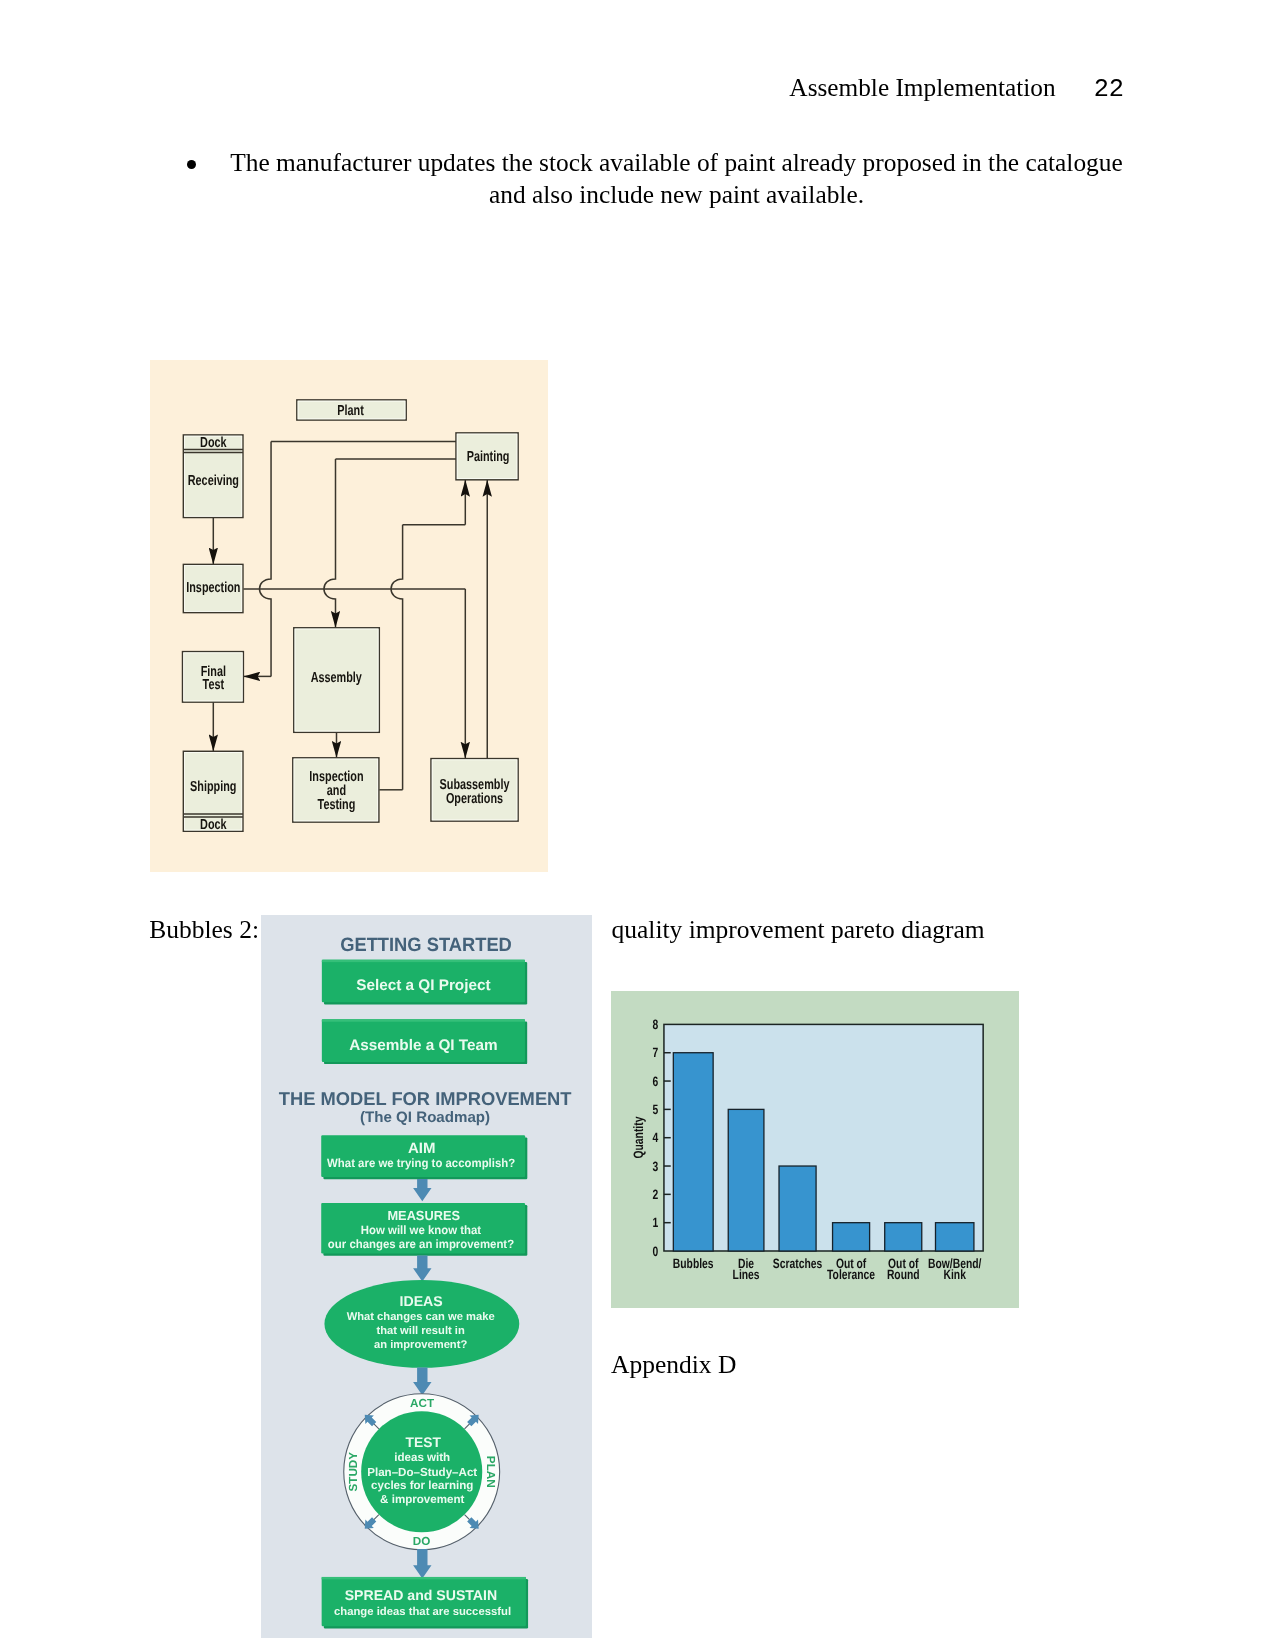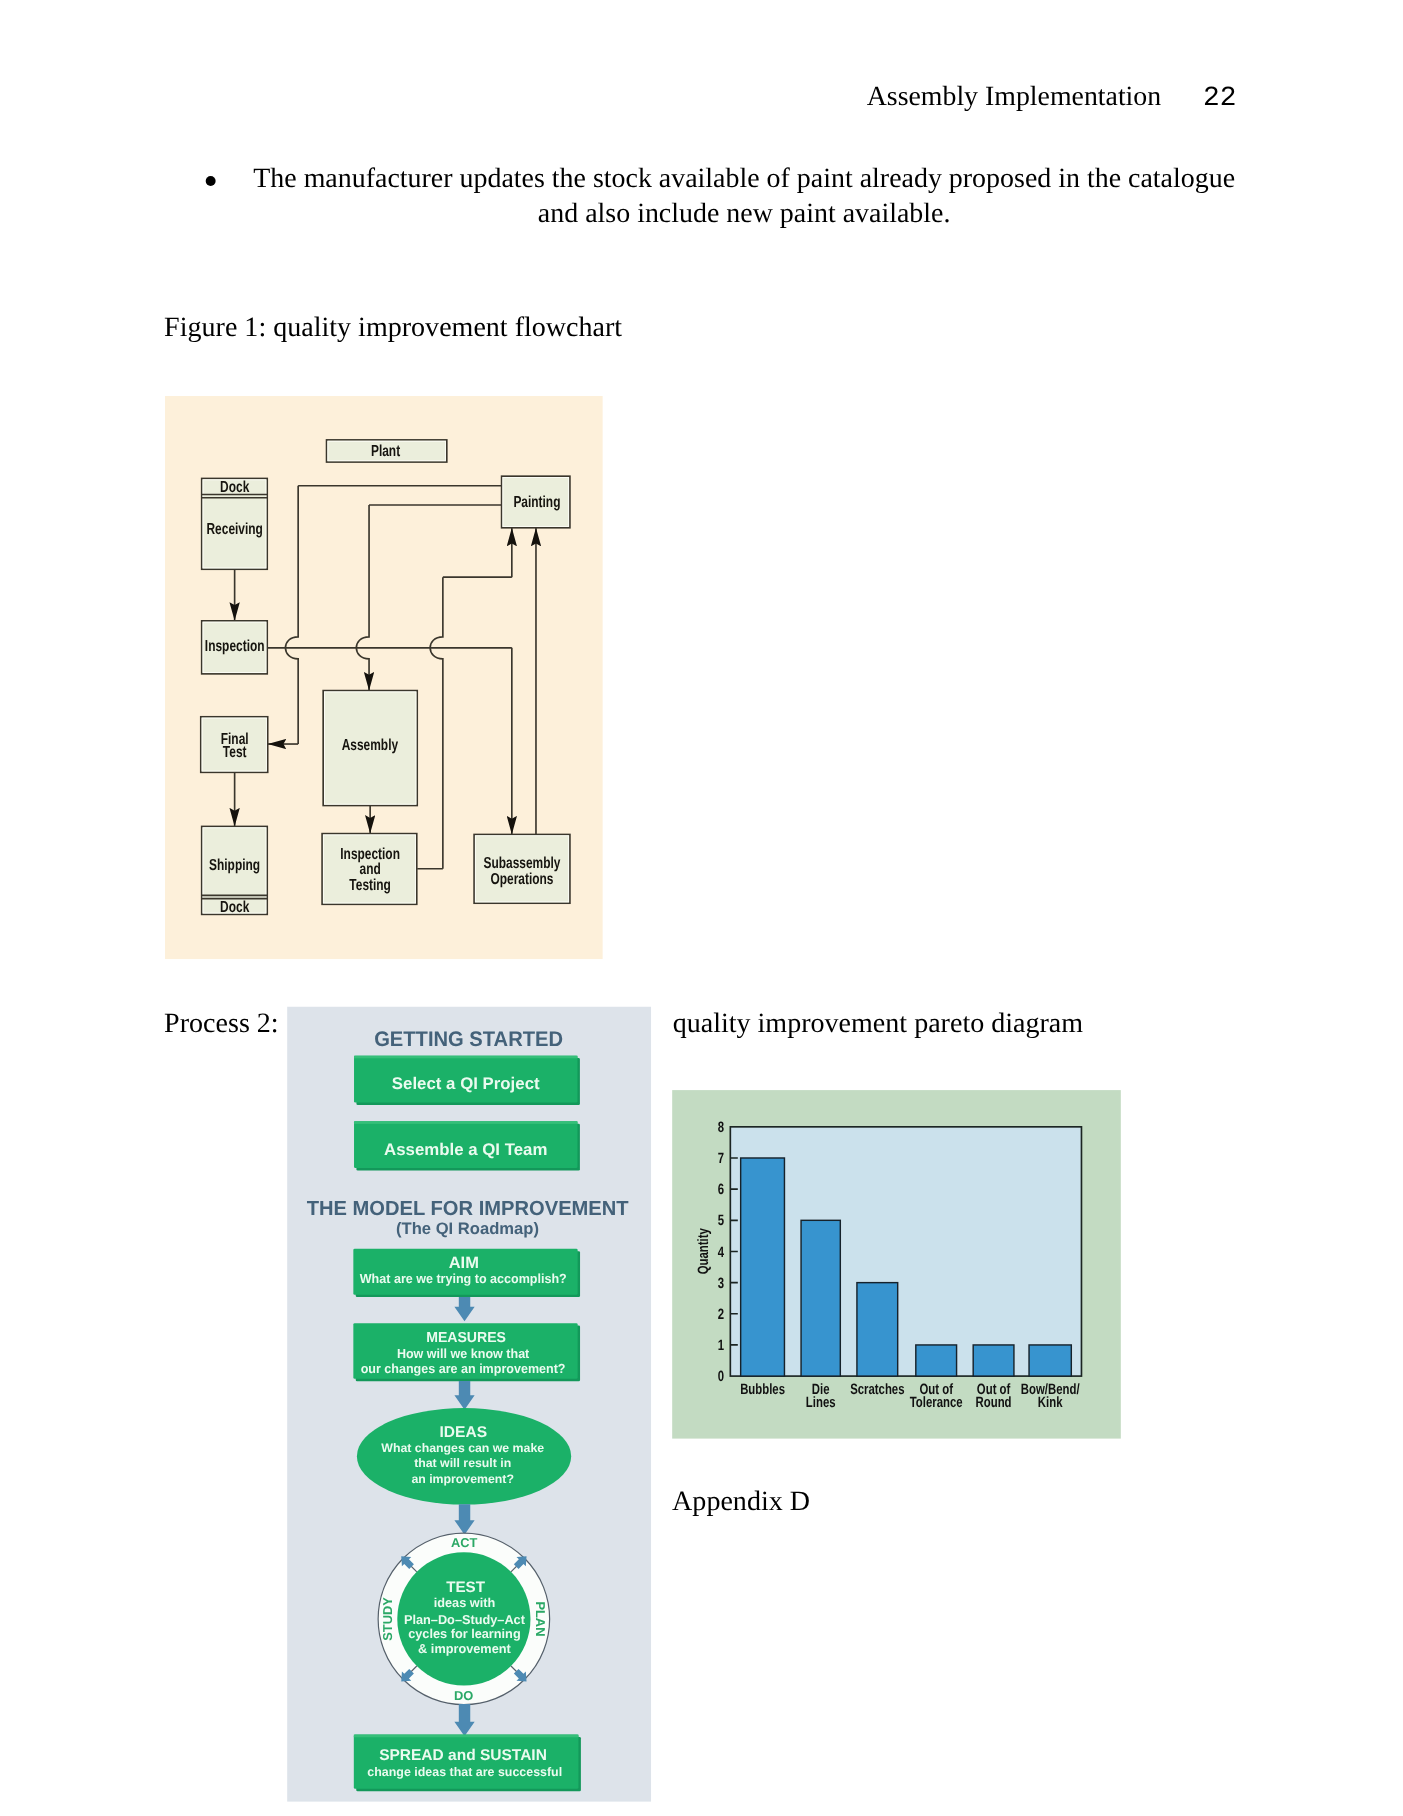--- a/index.html
+++ b/index.html
@@ -36,7 +36,7 @@
 <div class="page">
 
   <div class="hdr">
-    <span class="hdr-title">Assembly Implementation</span><span class="hdr-page">22</span>
+    <span class="hdr-title">Assemble Implementation</span><span class="hdr-page">22</span>
   </div>
 
   <div class="bullet-row">

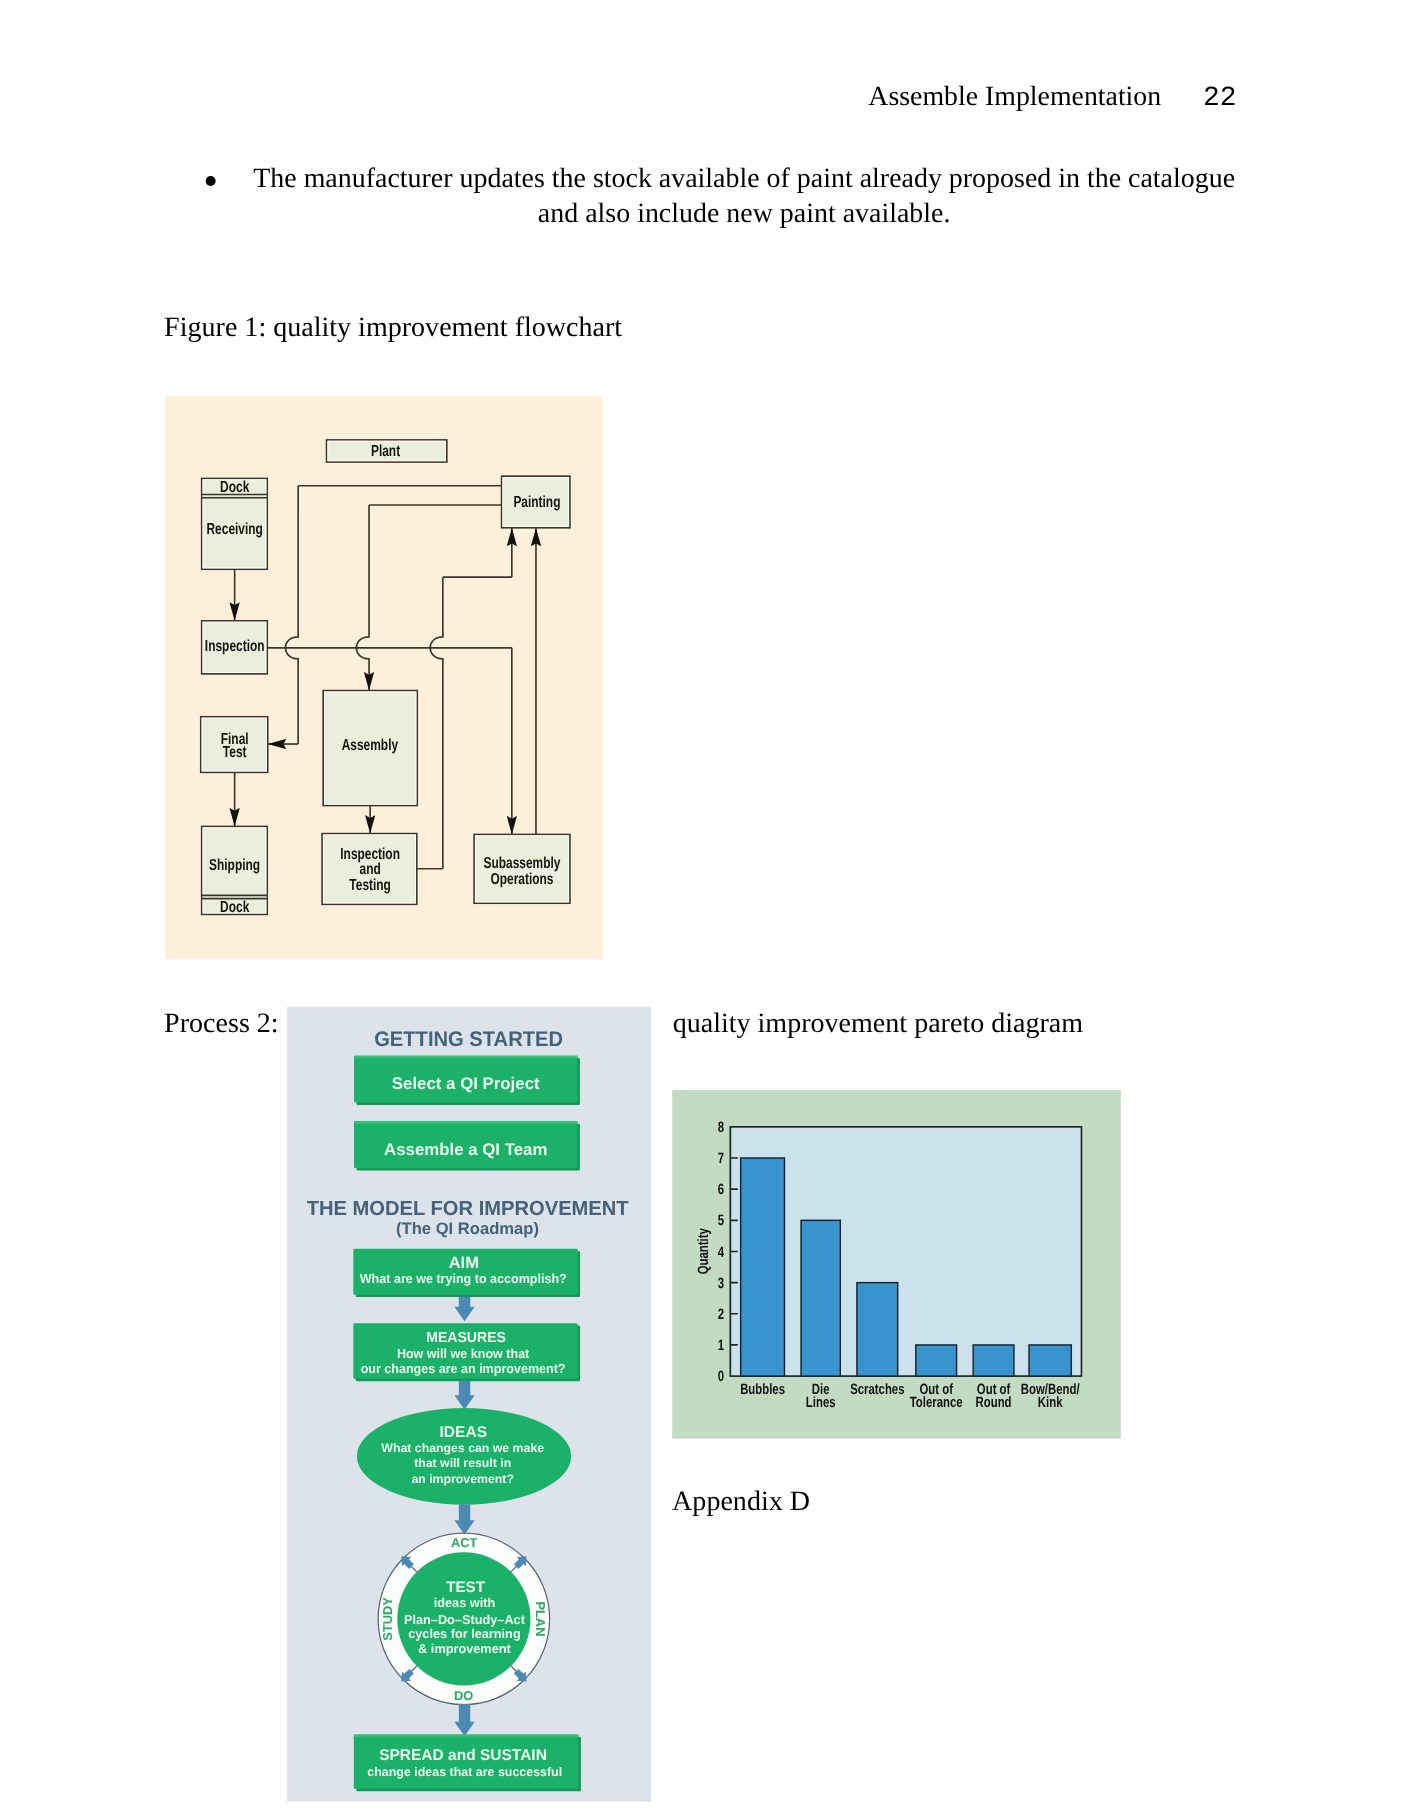--- a/index.html
+++ b/index.html
@@ -44,7 +44,6 @@
     <span class="bullet-text">The manufacturer updates the stock available of paint already proposed in the catalogue and also include new paint available.</span>
   </div>
 
-  <div class="cap cap-fig1">Figure 1: quality improvement flowchart</div>
 <svg id="flowchart" width="398" height="512" viewBox="0 0 398 512" xmlns="http://www.w3.org/2000/svg">
 <rect x="0" y="0" width="398" height="512" fill="#fdf0da"></rect>
 <defs>

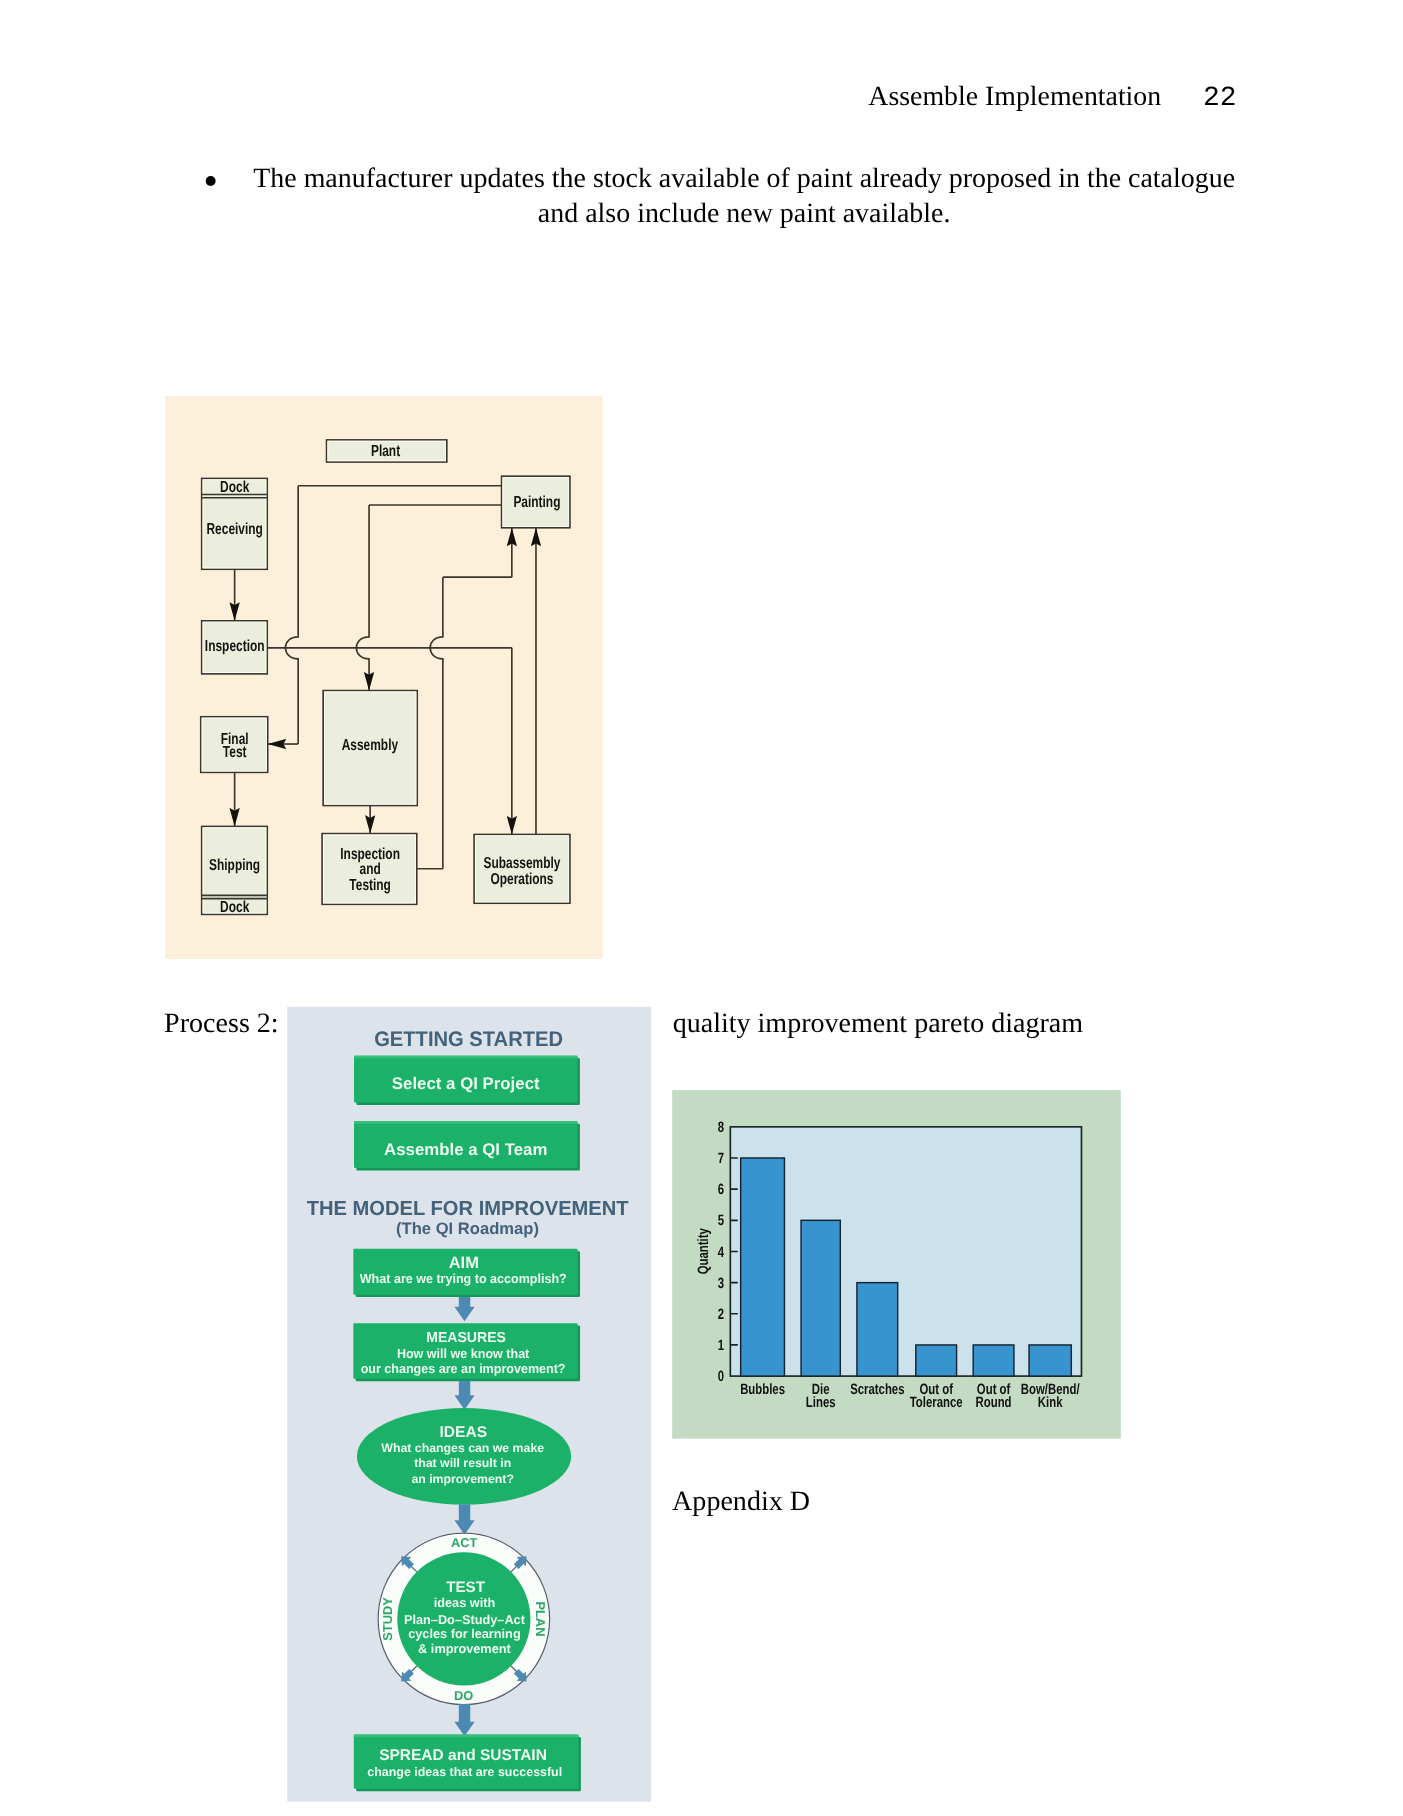--- a/index.html
+++ b/index.html
@@ -130,7 +130,7 @@
 <text x="0" y="443.3" transform="translate(324.5,0) scale(0.748,1)">Operations</text>
 </g>
 </svg>
-  <div class="cap cap-fig2">Process 2:</div>
+  <div class="cap cap-fig2">Bubbles 2:</div>
   <div class="cap cap-pareto">quality improvement pareto diagram</div>
   <div class="cap cap-appendix">Appendix D</div>
 <svg id="qiflow" width="331" height="723" viewBox="0 0 331 723" xmlns="http://www.w3.org/2000/svg">

